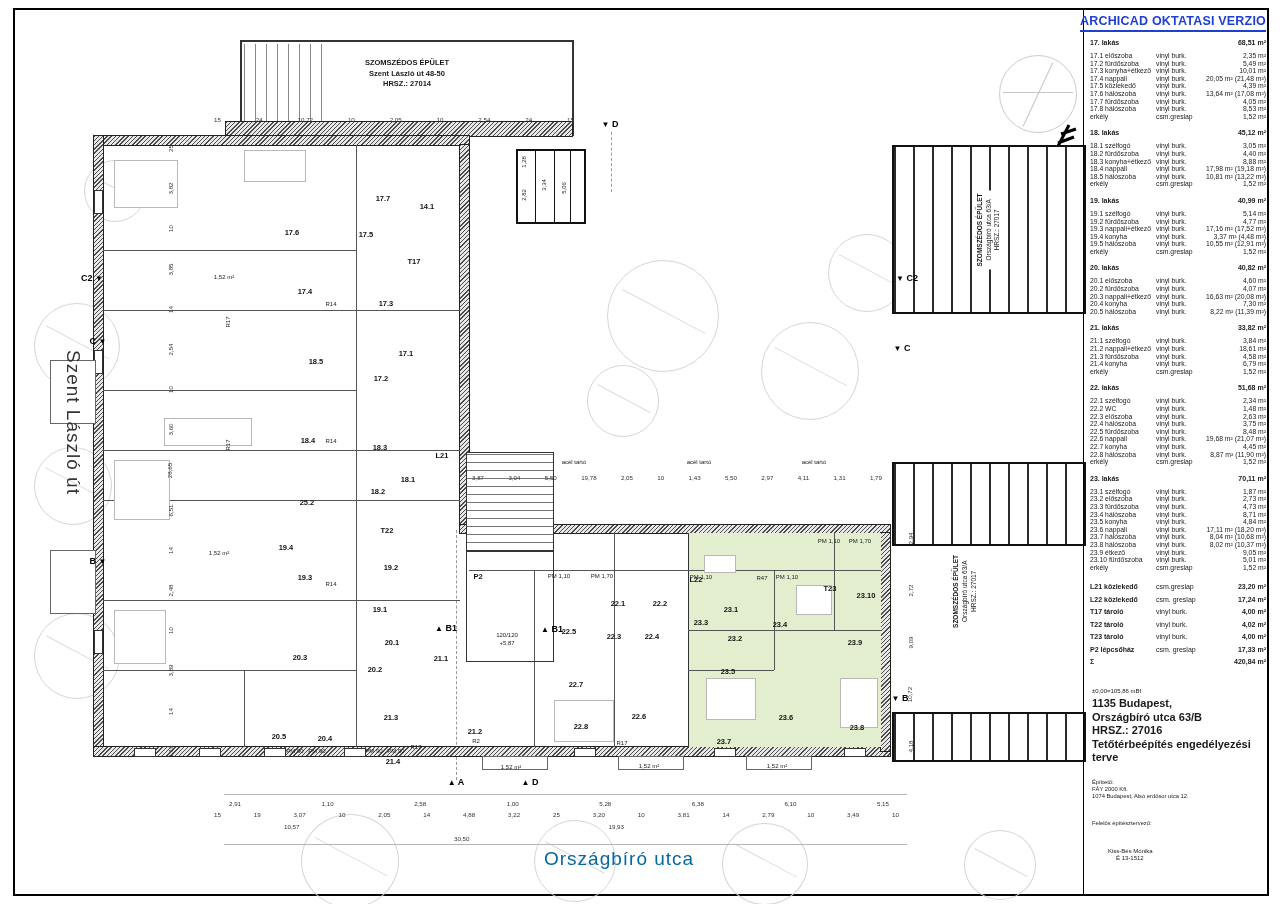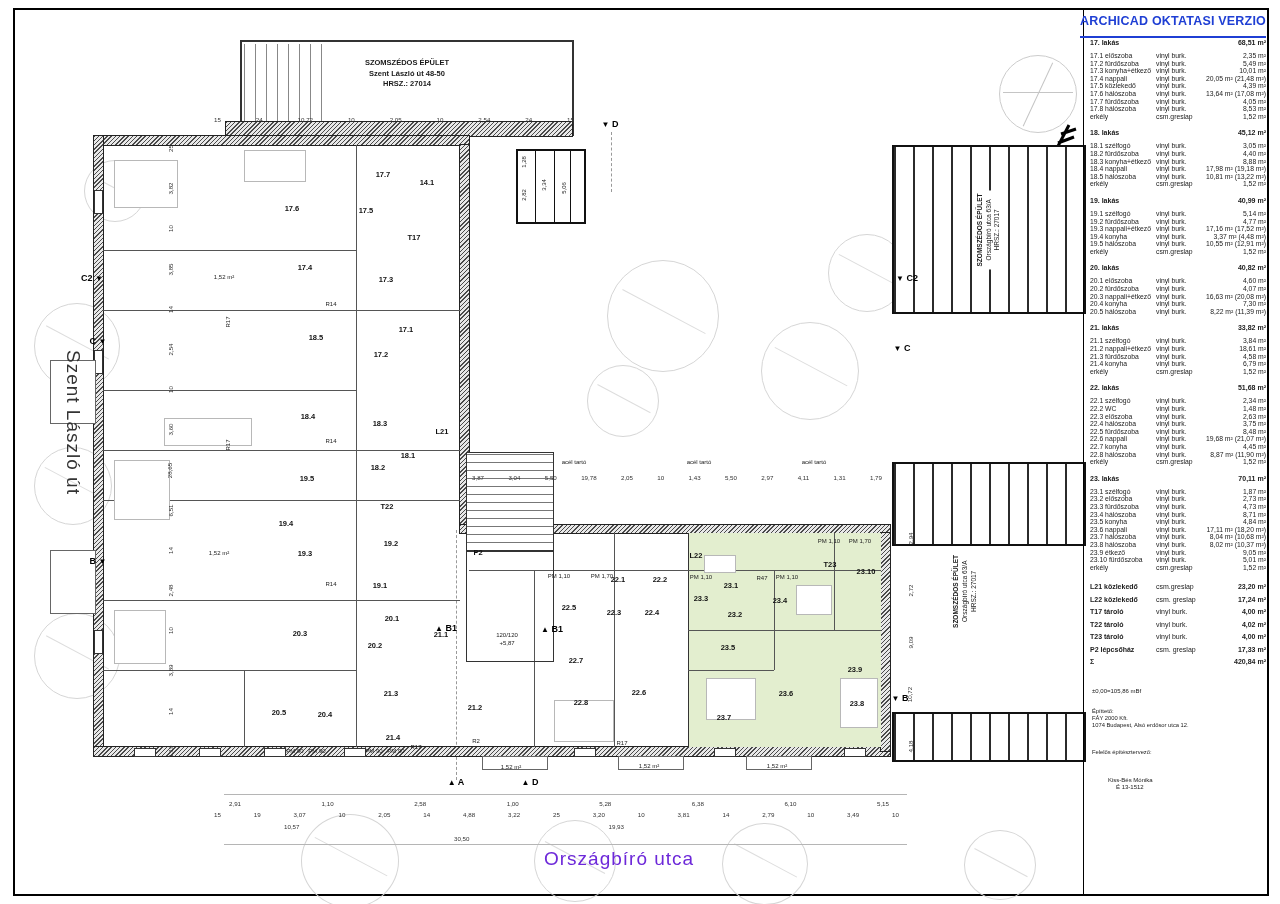--- a/index.html
+++ b/index.html
@@ -39,7 +39,7 @@
 
   
   .titlecol{position:absolute;left:1086px;top:10px;width:182px;height:884px;font-size:6.8px;}
-  .banner{position:absolute;top:4px;right:2px;font-weight:bold;font-size:12.5px;letter-spacing:.2px;border-bottom:2px solid;padding-bottom:8px;white-space:nowrap;}
+  .banner{position:absolute;top:4px;right:2px;font-weight:bold;font-size:12.5px;letter-spacing:.2px;border-bottom:2px solid;padding-bottom:2px;white-space:nowrap;}
   .schedule{position:absolute;top:20px;left:4px;right:2px;}
   .apt-head{display:flex;justify-content:space-between;font-weight:bold;font-size:7px;margin-top:9px;margin-bottom:5px;line-height:8px;}
   .apt-row{display:grid;grid-template-columns:66px 44px 1fr;line-height:7.6px;}

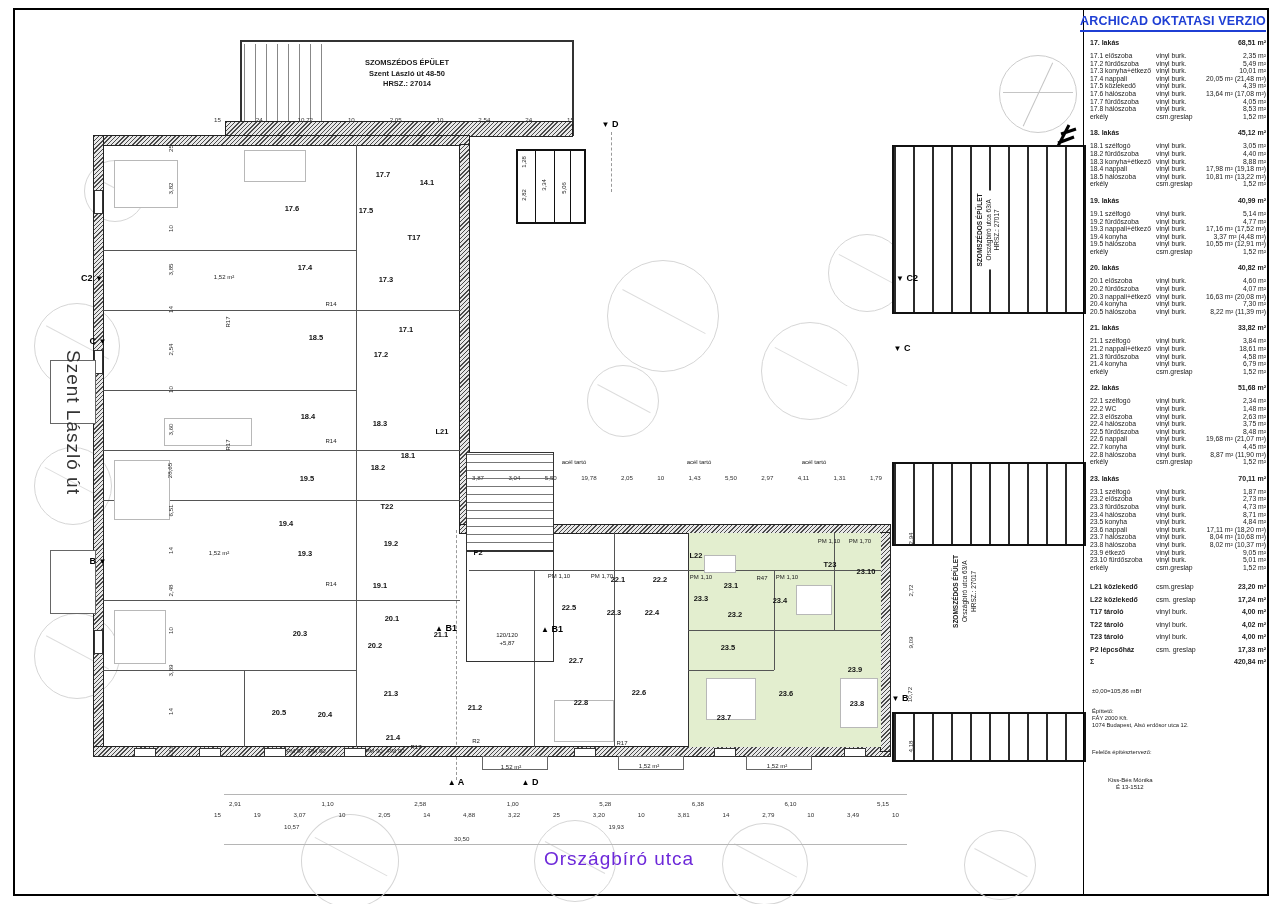--- a/index.html
+++ b/index.html
@@ -18,7 +18,7 @@
   .vtext{writing-mode:vertical-rl;transform:rotate(180deg);text-align:center;line-height:1.35;}
   .neigh-top{position:absolute;border:2px solid #333;background:#fff;}
   .neigh-top .lines{font-size:7.5px;text-align:center;line-height:1.4;padding-top:16px;}
-  .roomlbl{position:absolute;font-size:7.5px;font-weight:bold;color:#111;transform:translate(-50%,-50%);white-space:nowrap;}
+  .roomlbl{position:absolute;font-size:7.5px;font-weight:bold;color:#111;transform:translate(-50%,-50%);white-space:nowrap;margin-top:24px;}
   .smalllbl{position:absolute;font-size:6px;color:#222;transform:translate(-50%,-50%);white-space:nowrap;}
   .smalllbl.rot{transform:translate(-50%,-50%) rotate(-90deg);}
   .dimrow{position:absolute;display:flex;justify-content:space-between;font-size:6.2px;color:#333;white-space:nowrap;}

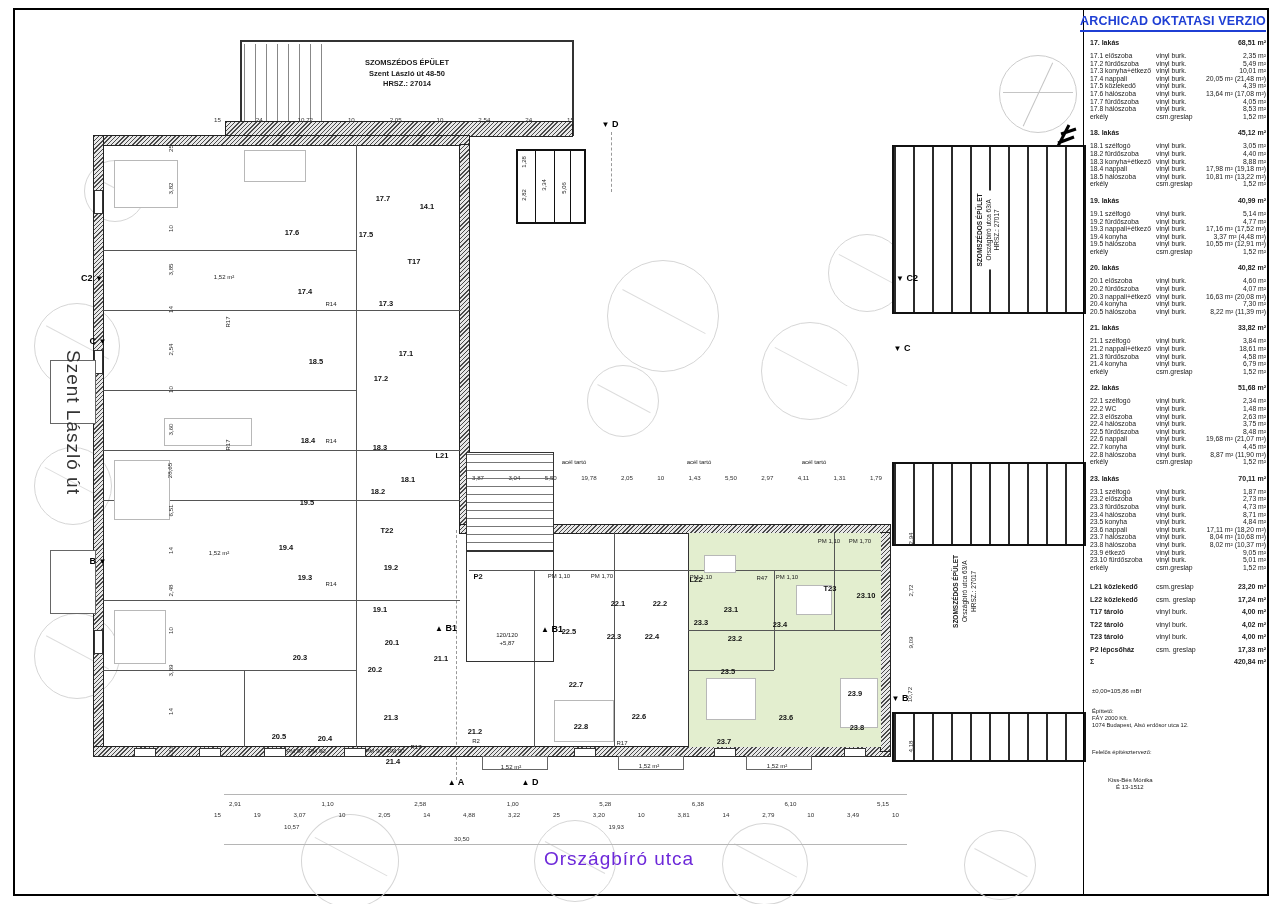--- a/index.html
+++ b/index.html
@@ -284,7 +284,7 @@
       <span class="roomlbl" style="left: 377px; top: 533px;">19.2</span>
       <span class="roomlbl" style="left: 291px; top: 543px;">19.3</span>
       <span class="roomlbl" style="left: 272px; top: 513px;">19.4</span>
-      <span class="roomlbl" style="left: 293px; top: 468px;">19.5</span>
+      <span class="roomlbl" style="left: 293px; top: 468px;">25.2</span>
       <span class="roomlbl" style="left: 378px; top: 608px;">20.1</span>
       <span class="roomlbl" style="left: 361px; top: 635px;">20.2</span>
       <span class="roomlbl" style="left: 286px; top: 623px;">20.3</span>

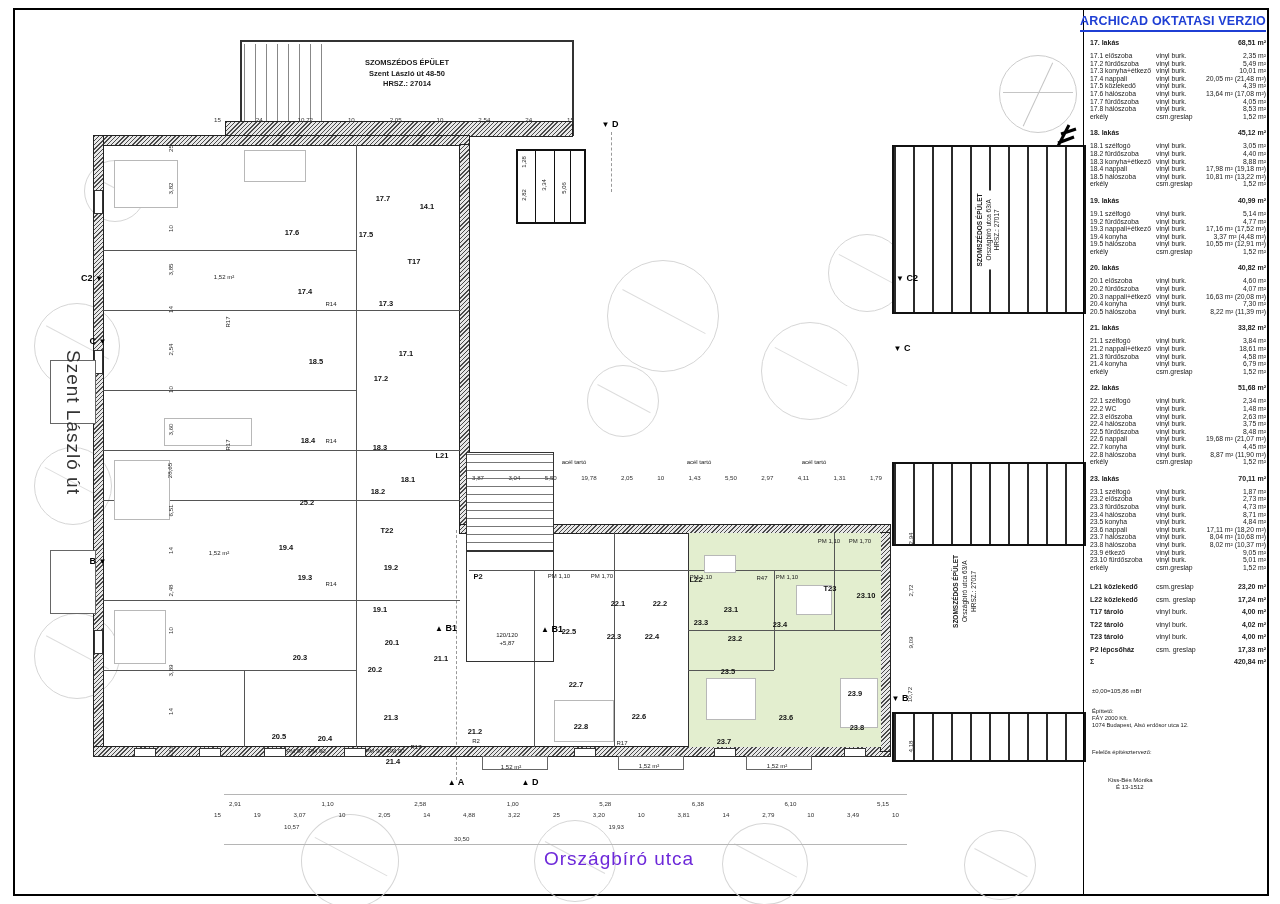--- a/index.html
+++ b/index.html
@@ -310,7 +310,7 @@
       <span class="roomlbl" style="left: 772px; top: 683px;">23.6</span>
       <span class="roomlbl" style="left: 710px; top: 707px;">23.7</span>
       <span class="roomlbl" style="left: 843px; top: 693px;">23.8</span>
-      <span class="roomlbl" style="left: 841px; top: 659px;">23.9</span>
+      <span class="roomlbl" style="left: 841px; top: 608px;">23.9</span>
       <span class="roomlbl" style="left: 852px; top: 561px;">23.10</span>
       <span class="roomlbl" style="left: 400px; top: 227px;">T17</span>
       <span class="roomlbl" style="left: 373px; top: 496px;">T22</span>

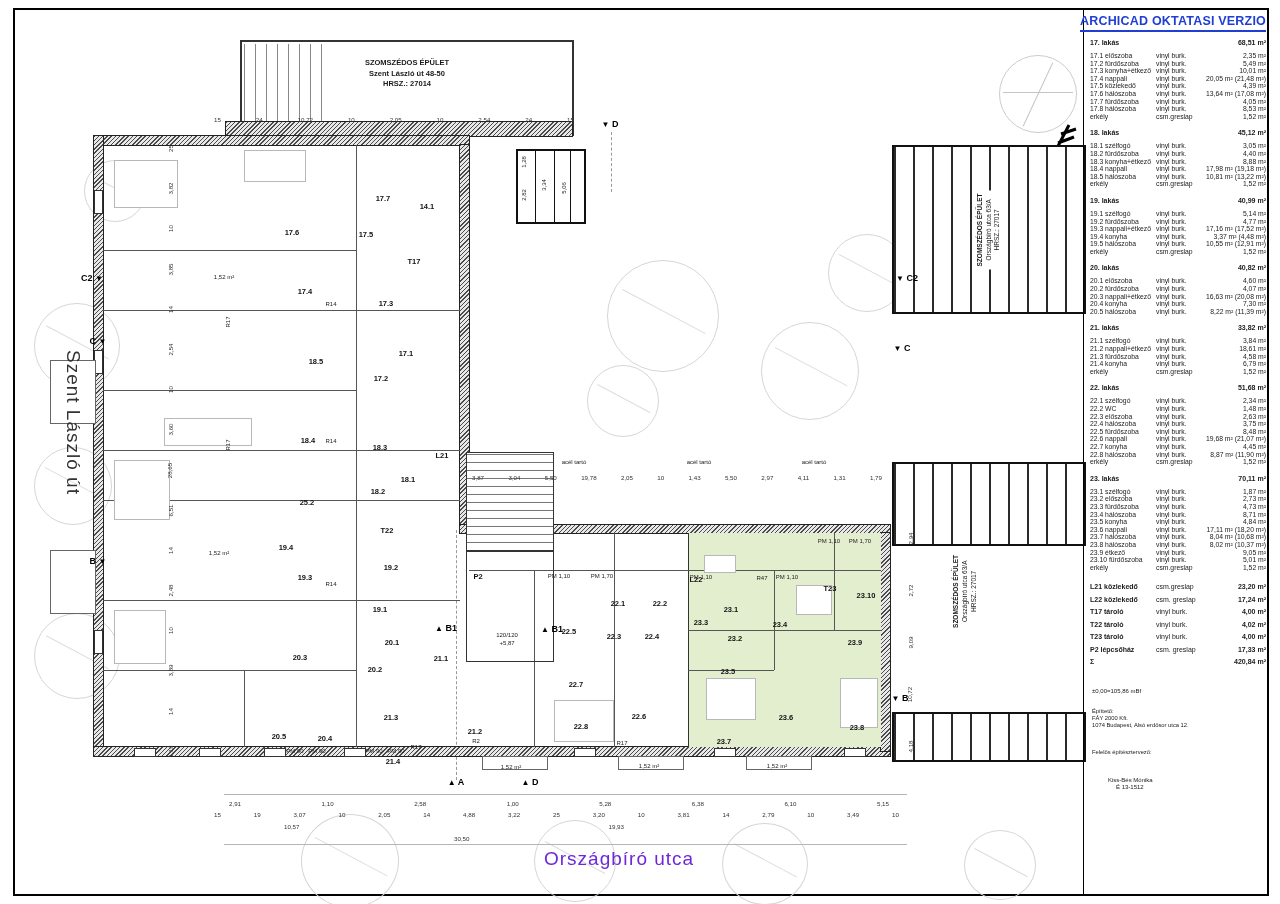--- a/index.html
+++ b/index.html
@@ -697,6 +697,12 @@
 
   <div class="tblock">
     <div class="tb-elev">±0,00=105,86 mBf</div>
+    <div class="tb-addr">
+      <div>1135 Budapest,</div>
+      <div>Országbíró utca 63/B</div>
+      <div>HRSZ.: 27016</div>
+      <div>Tetőtérbeépítés engedélyezési terve</div>
+    </div>
     <div class="tb-client">
       <div>Építtető:</div>
       <div>FÁY 2000 Kft.</div>

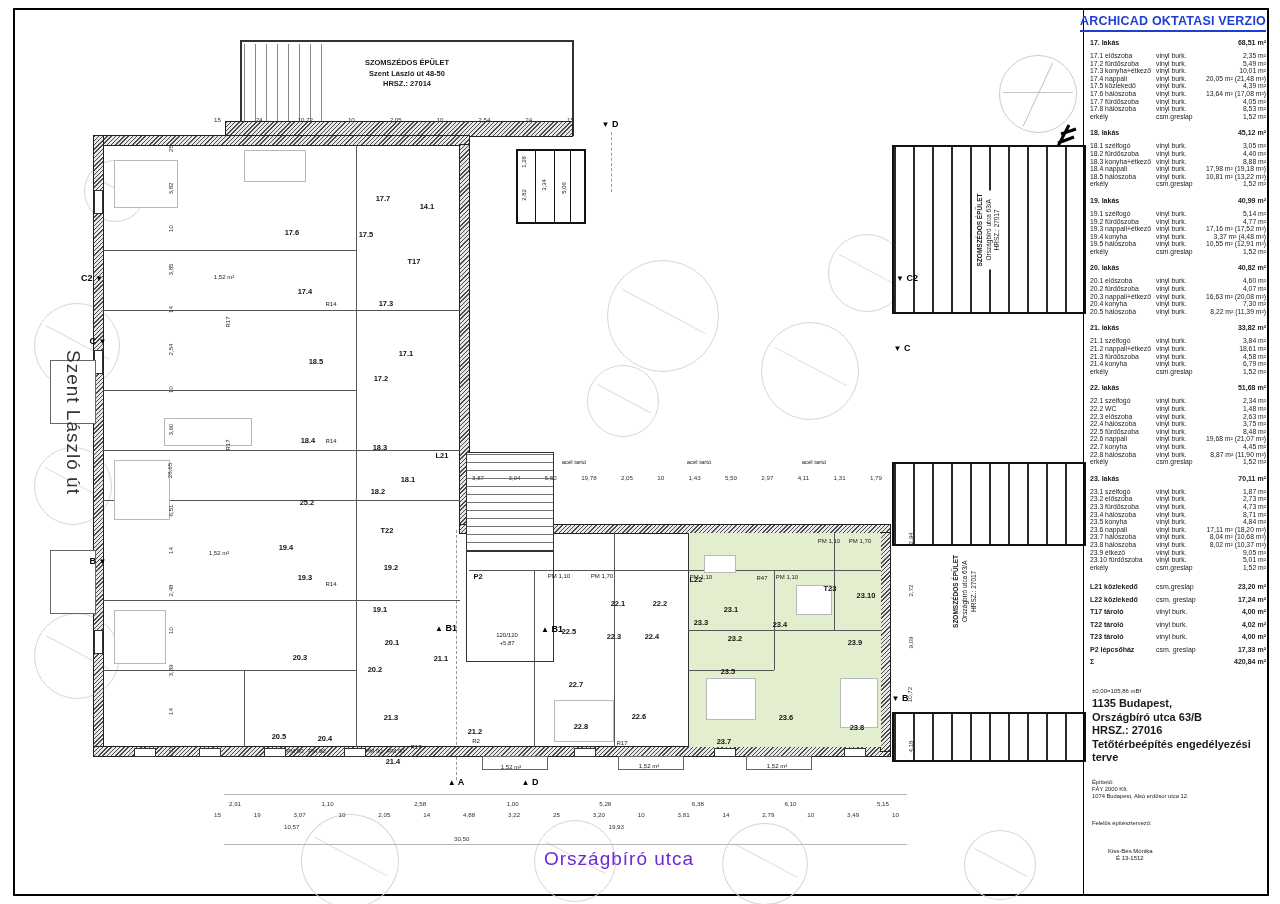--- a/index.html
+++ b/index.html
@@ -28,7 +28,7 @@
   .marker{position:absolute;font-size:9px;font-weight:bold;transform:translate(-50%,-50%);white-space:nowrap;color:#000;}
   .marker .tri{font-size:8px;}
   .street-left{position:absolute;left:48px;top:340px;font-size:19px;color:#333;writing-mode:vertical-rl;letter-spacing:1px;}
-  .street-bottom{position:absolute;left:530px;top:838px;font-size:19px;color:#6d28d9;letter-spacing:1px;}
+  .street-bottom{position:absolute;left:530px;top:838px;font-size:19px;color:#0369a1;letter-spacing:1px;}
   .balc{position:absolute;border:1px solid #666;background:#fff;}
   .win{position:absolute;background:#fff;border:1px solid #333;}
   .stair{position:absolute;border:1.5px solid #333;background:repeating-linear-gradient(0deg,#777 0,#777 1px,#fff 1px,#fff 8px);}

